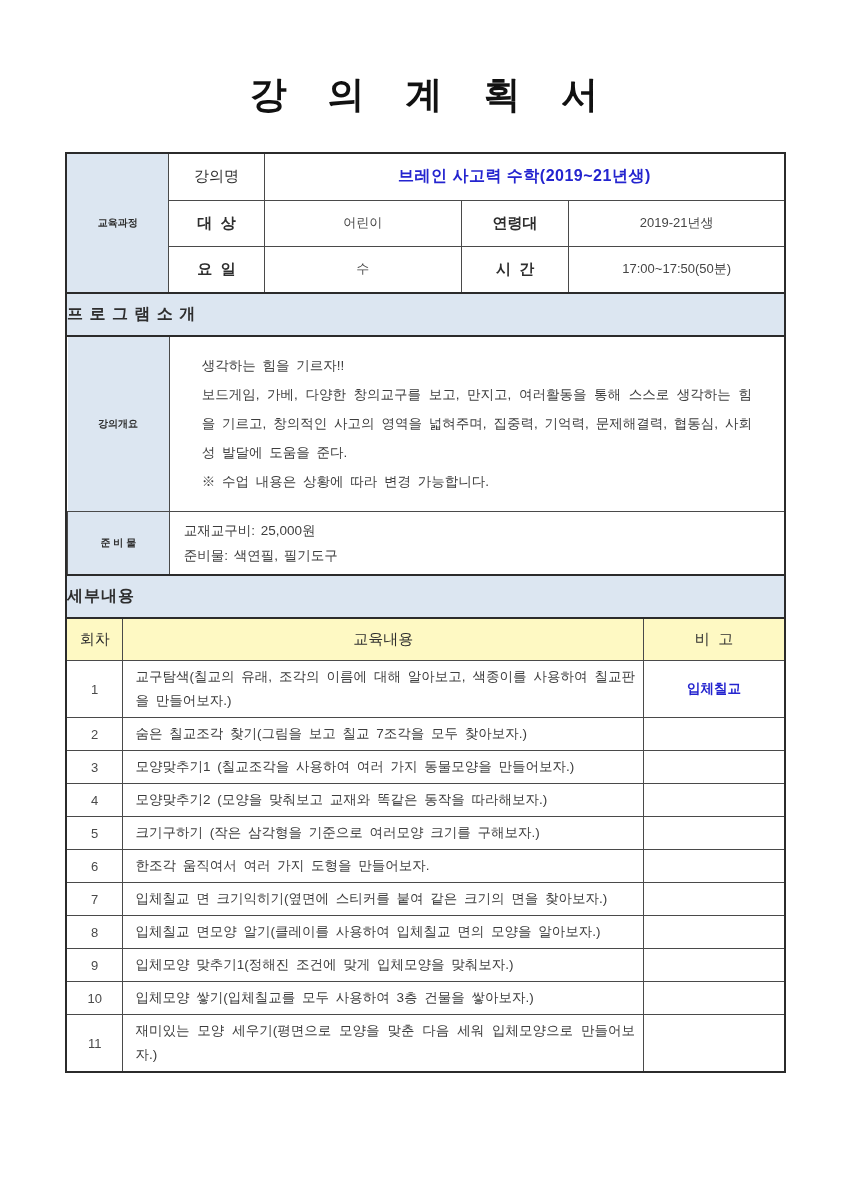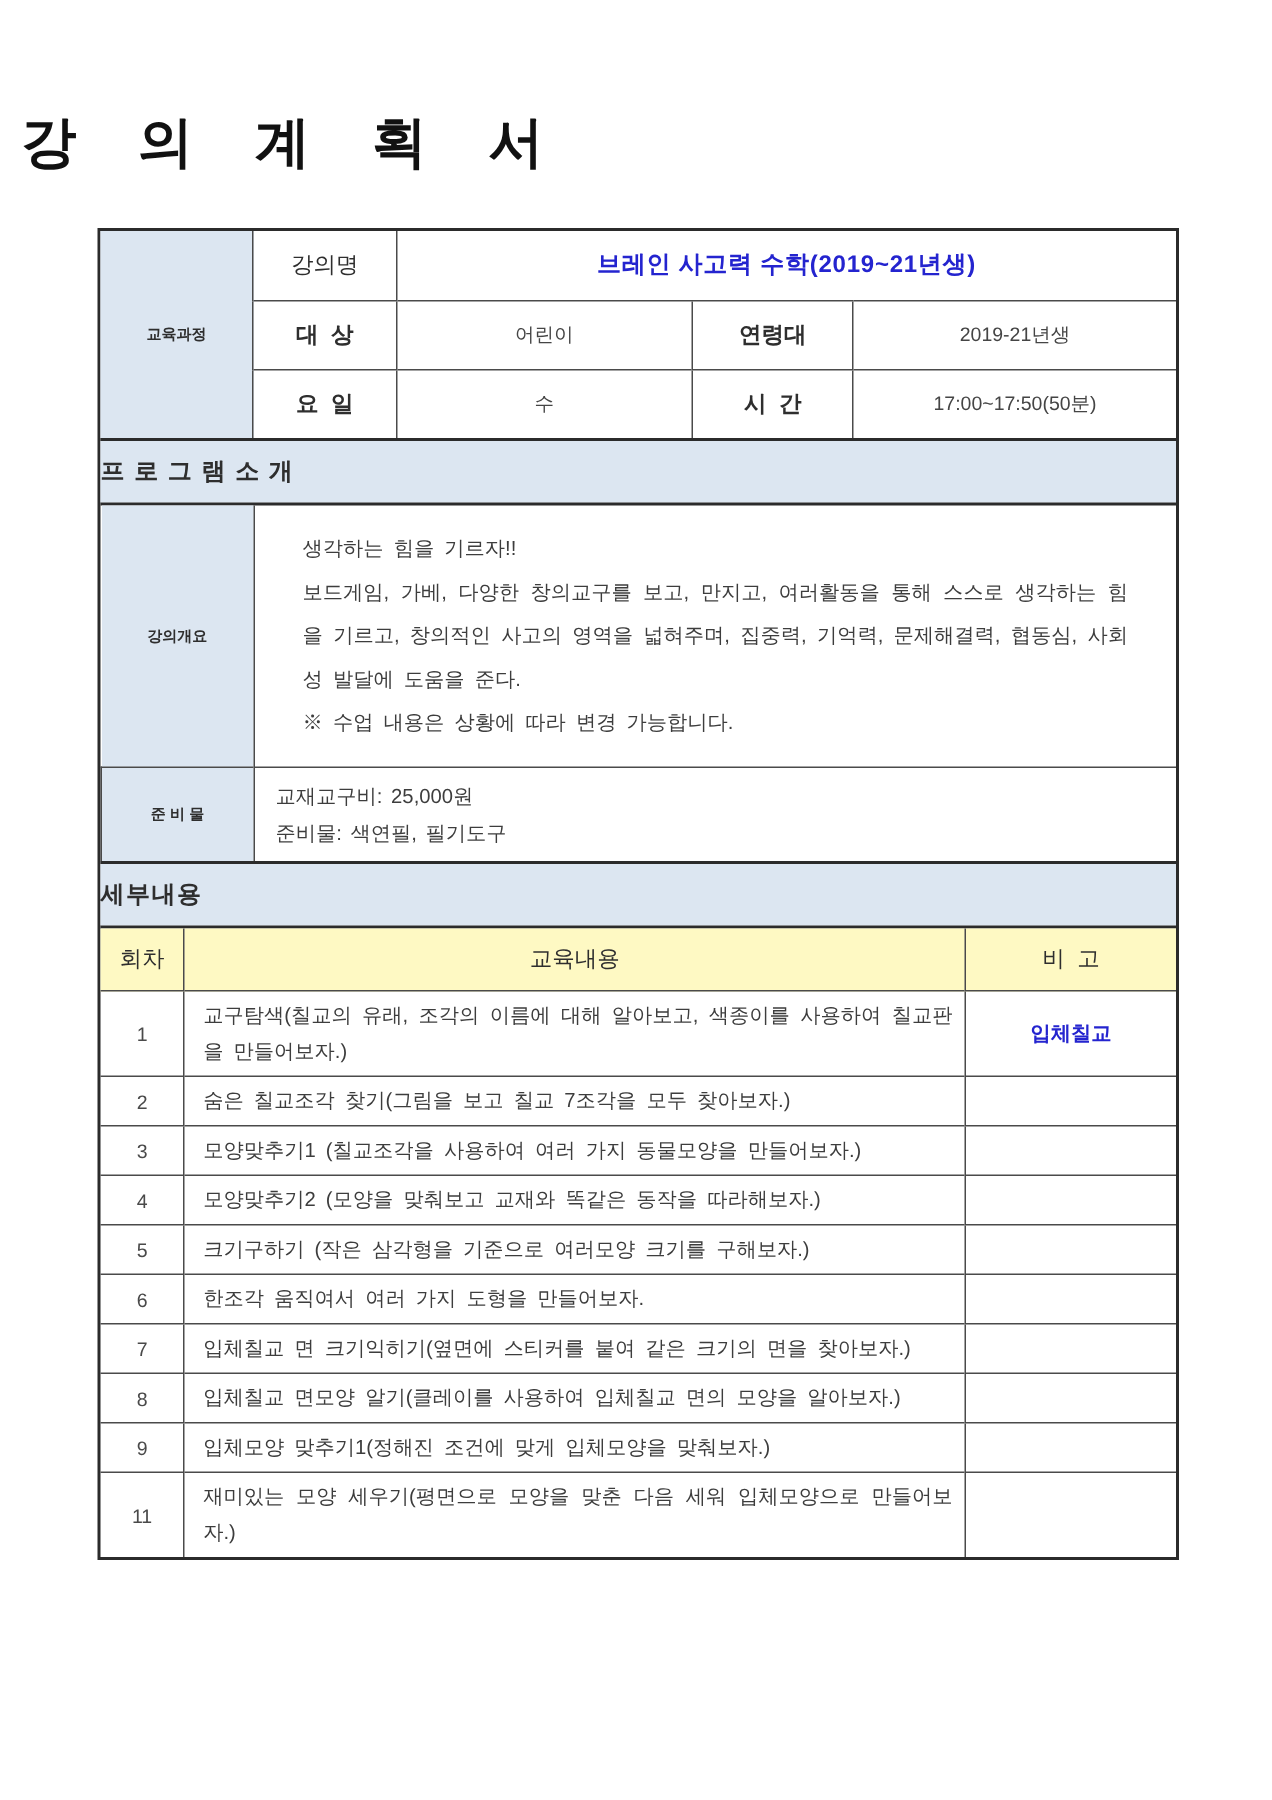--- a/index.html
+++ b/index.html
@@ -14,7 +14,7 @@
   }
   .doc-title {
     padding-top: 70px;
-    text-align: left;
+    text-align: center;
     font-family: "DejaVu Serif", serif;
     font-weight: bold;
     font-size: 37px;

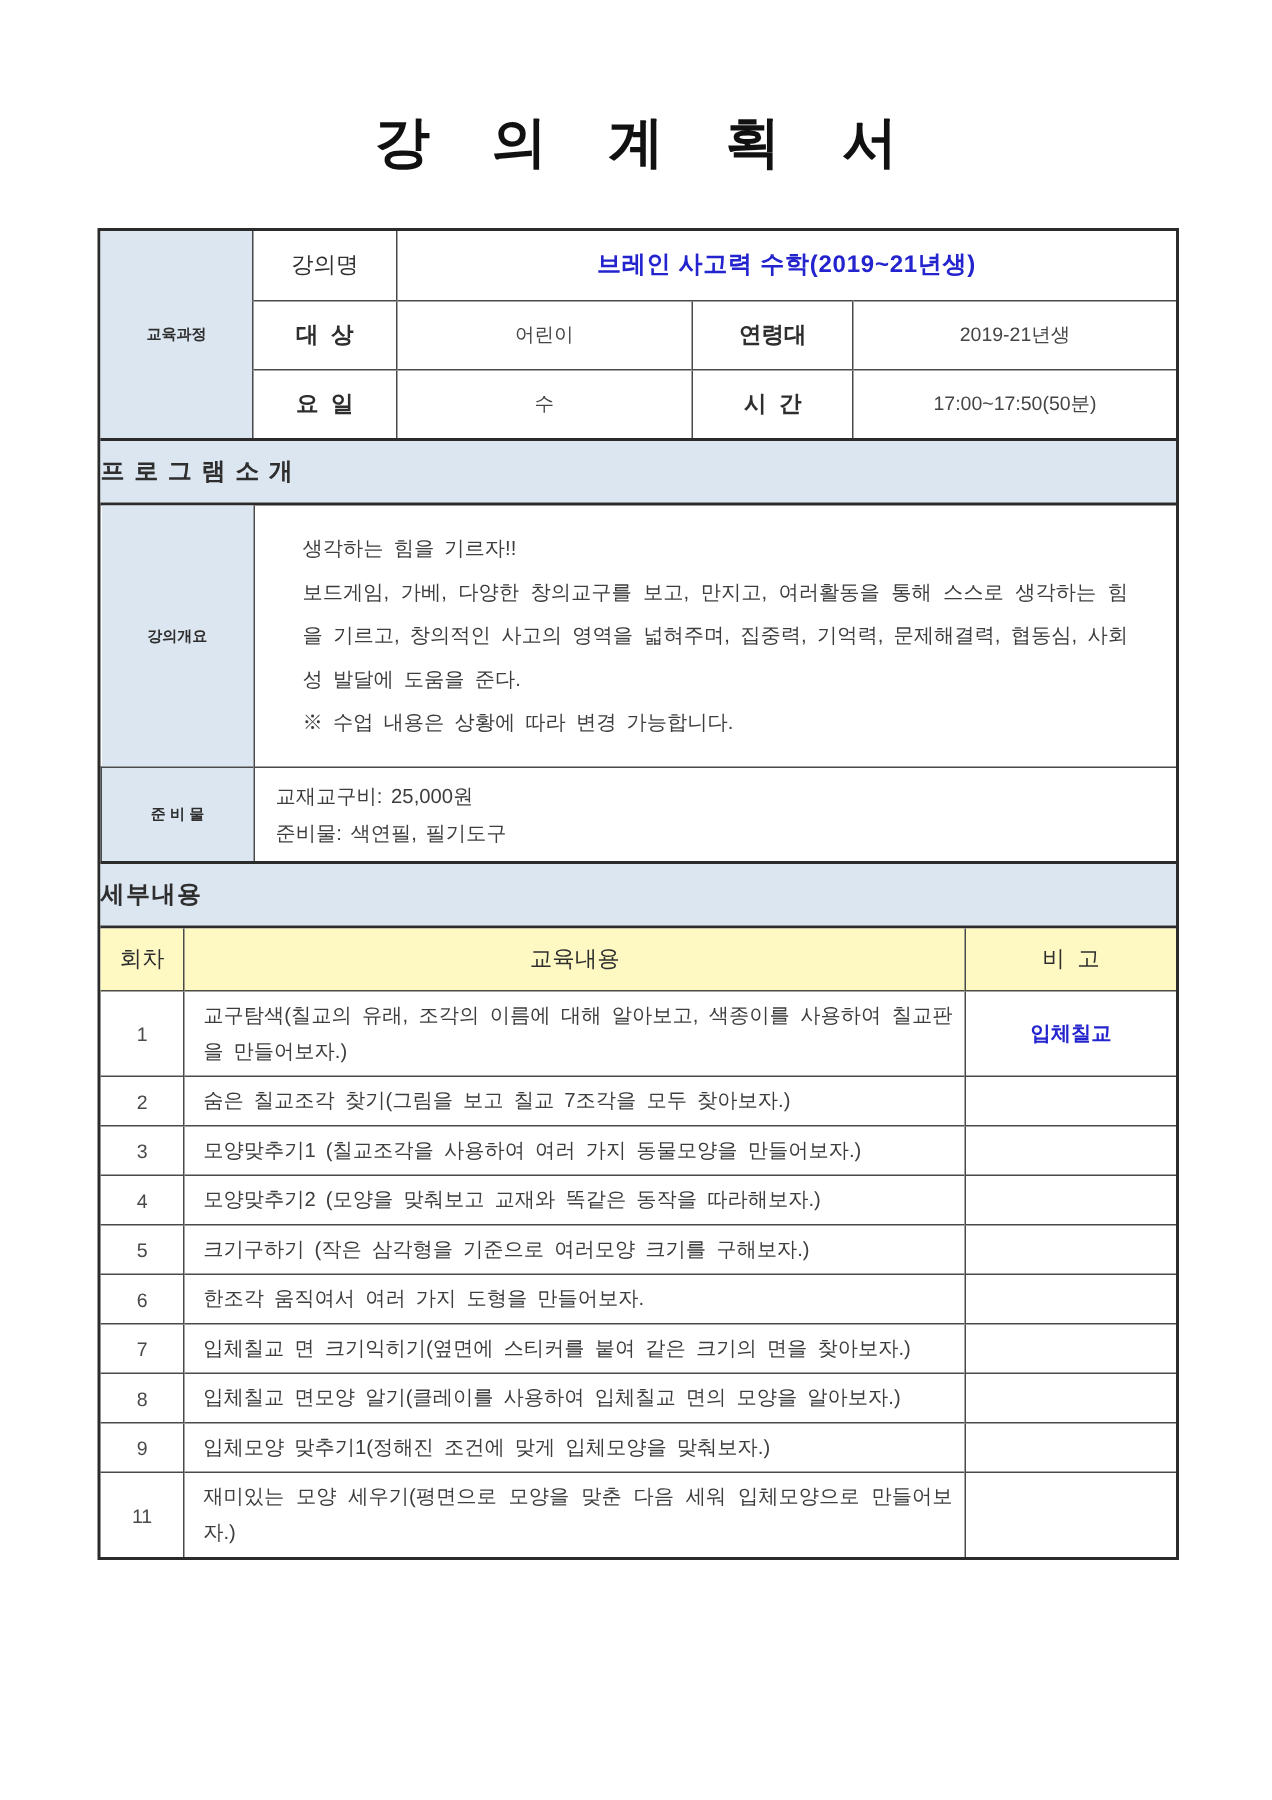--- a/index.html
+++ b/index.html
@@ -256,6 +256,11 @@
             <td class="note"></td>
           </tr>
           <tr>
+            <td class="no nbl">10</td>
+            <td class="content">입체모양 쌓기(입체칠교를 모두 사용하여 3층 건물을 쌓아보자.)</td>
+            <td class="note"></td>
+          </tr>
+          <tr>
             <td class="no nbl">11</td>
             <td class="content">재미있는 모양 세우기(평면으로 모양을 맞춘 다음 세워 입체모양으로 만들어보자.)</td>
             <td class="note"></td>

